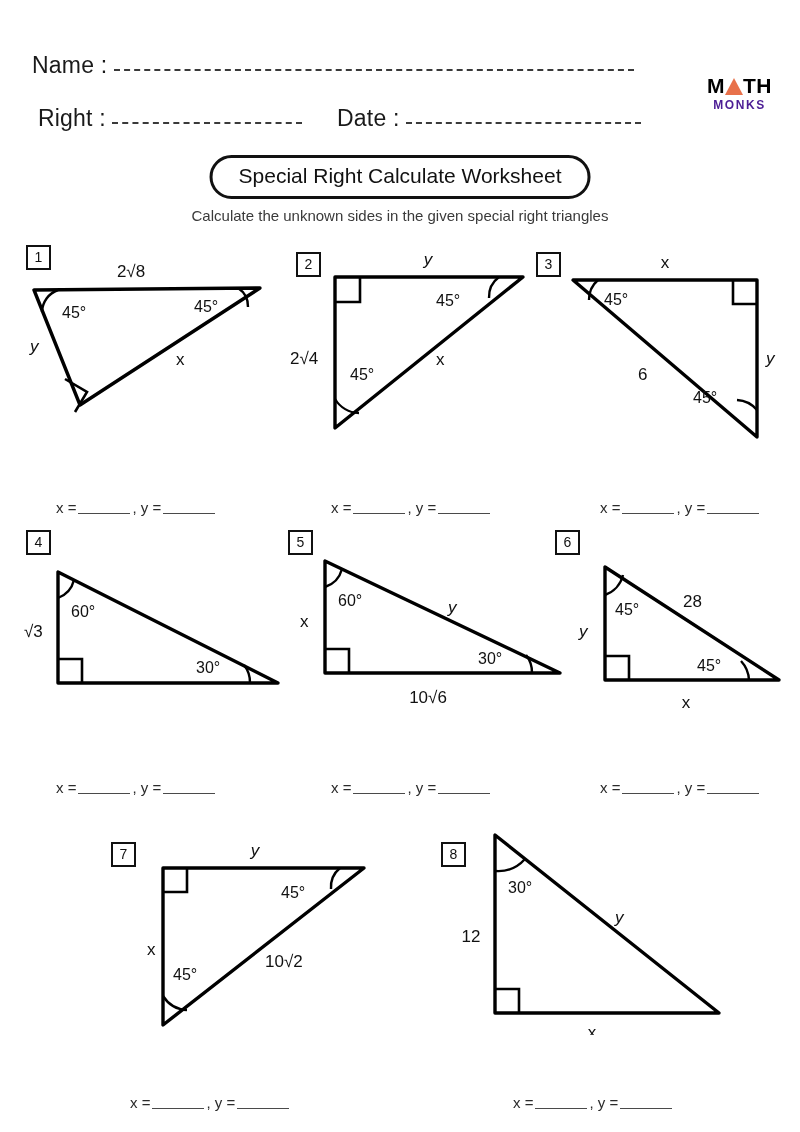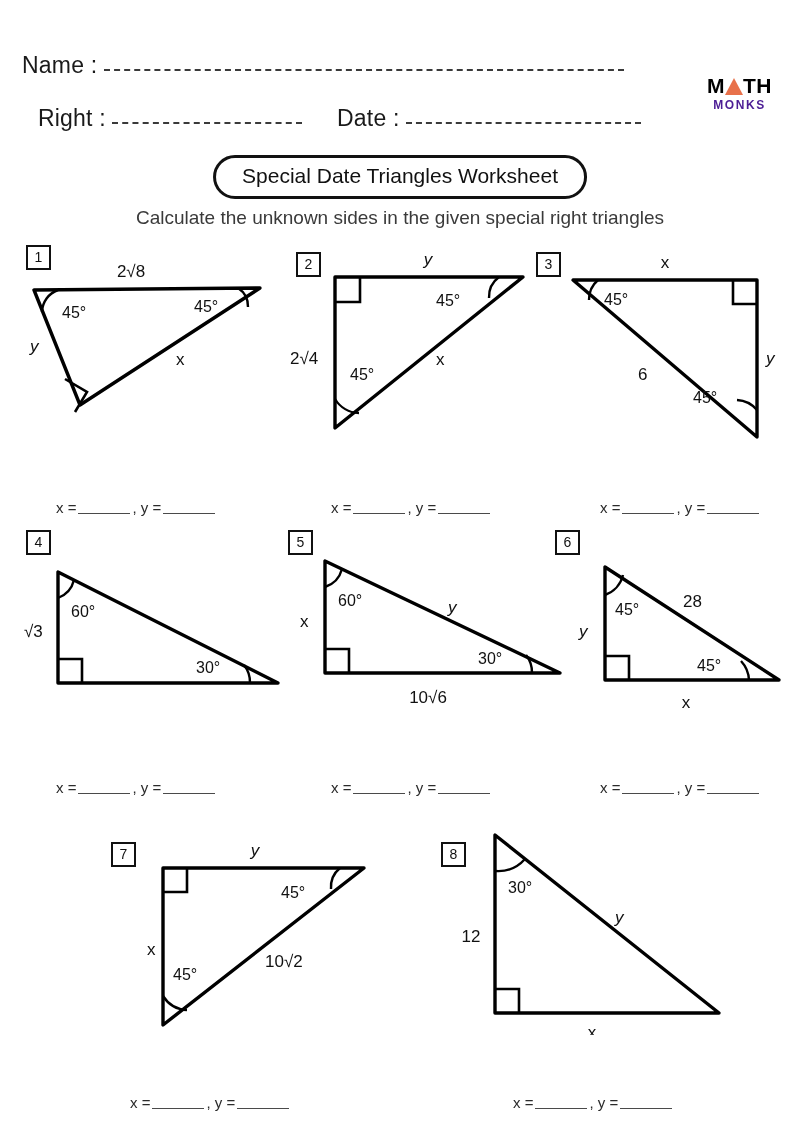--- a/index.html
+++ b/index.html
@@ -23,7 +23,7 @@
     vertical-align:2px;
     height:11px;
   }
-  #name-row{left:22px;top:52px;}
+  #name-row{left:32px;top:52px;}
   #score-row{left:38px;top:105px;}
 
   

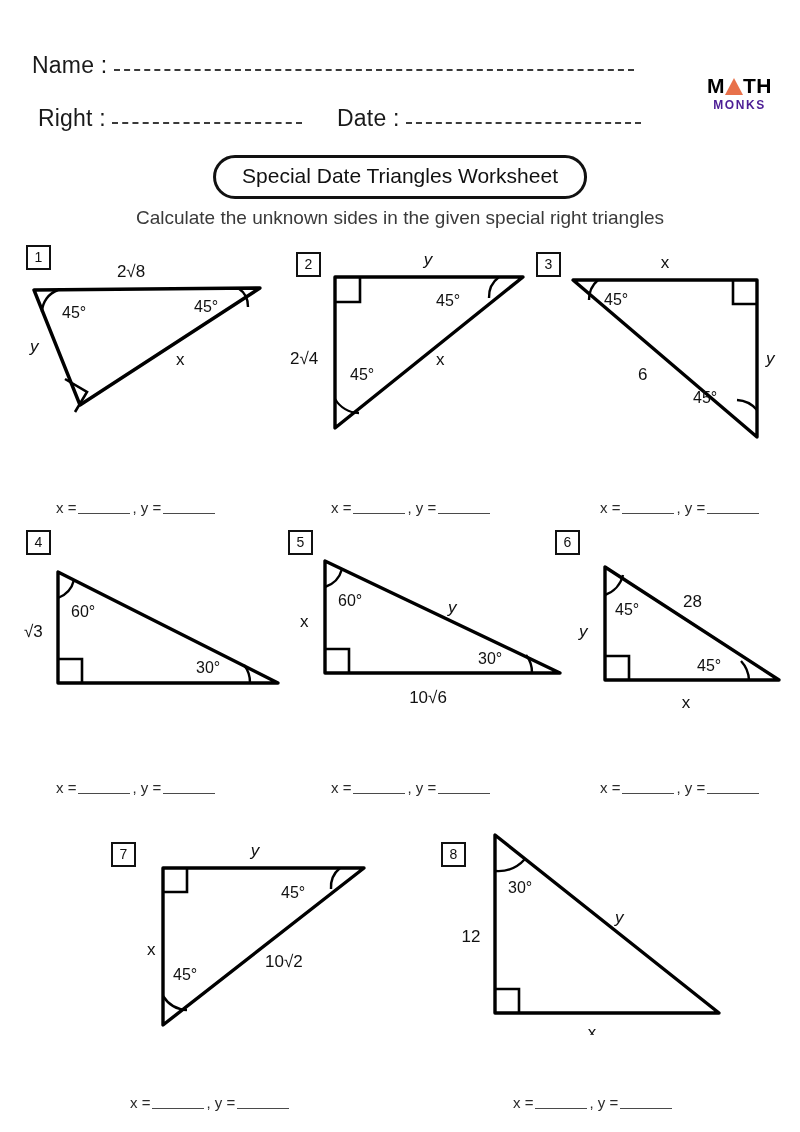--- a/index.html
+++ b/index.html
@@ -98,7 +98,7 @@
     </div>
   </div>
 
-  <div class="title-pill">Special Date Triangles Worksheet</div>
+  <div class="title-pill">Special Right Calculate Worksheet</div>
   <div class="subtitle">Calculate the unknown sides in the given special right triangles</div>
 
   <div class="prob" style="left:16px;top:240px;width:270px;height:260px;">

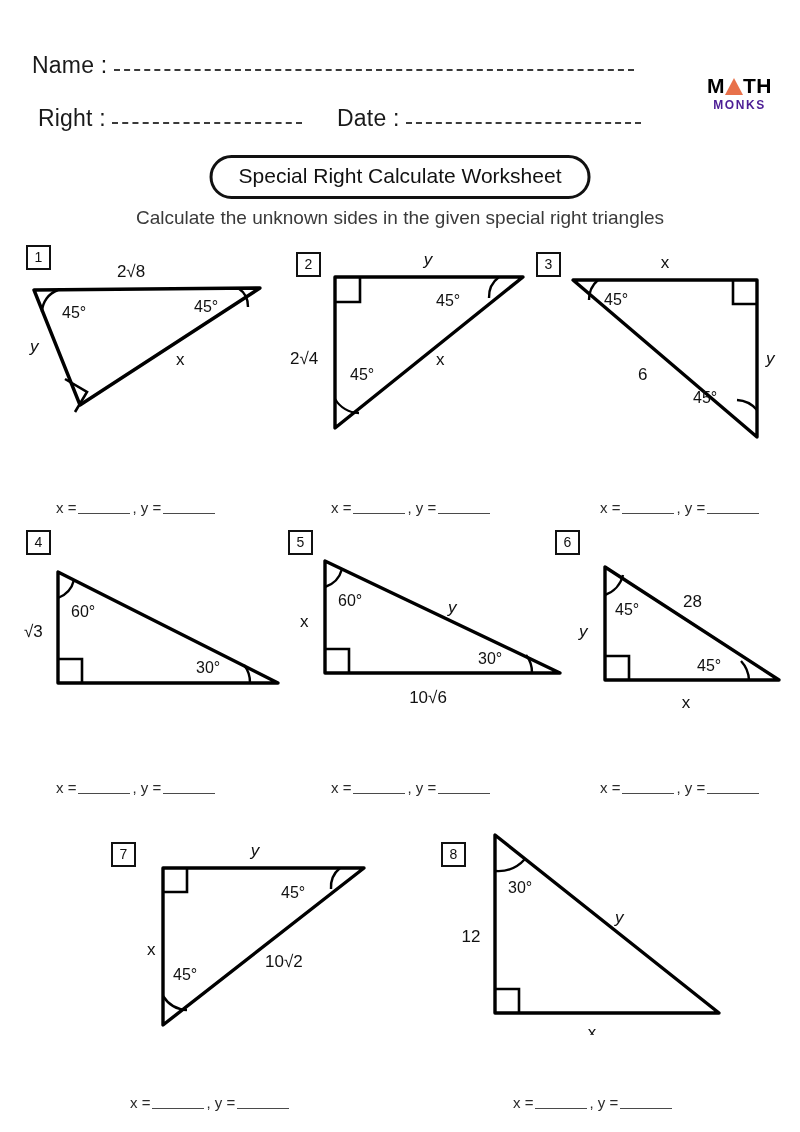--- a/index.html
+++ b/index.html
@@ -46,7 +46,7 @@
   }
   .subtitle{
     position:absolute;left:0;top:207px;width:800px;text-align:center;
-    font-size:19px;color:#3a3a3a;
+    font-size:15px;color:#3a3a3a;
   }
 
   

